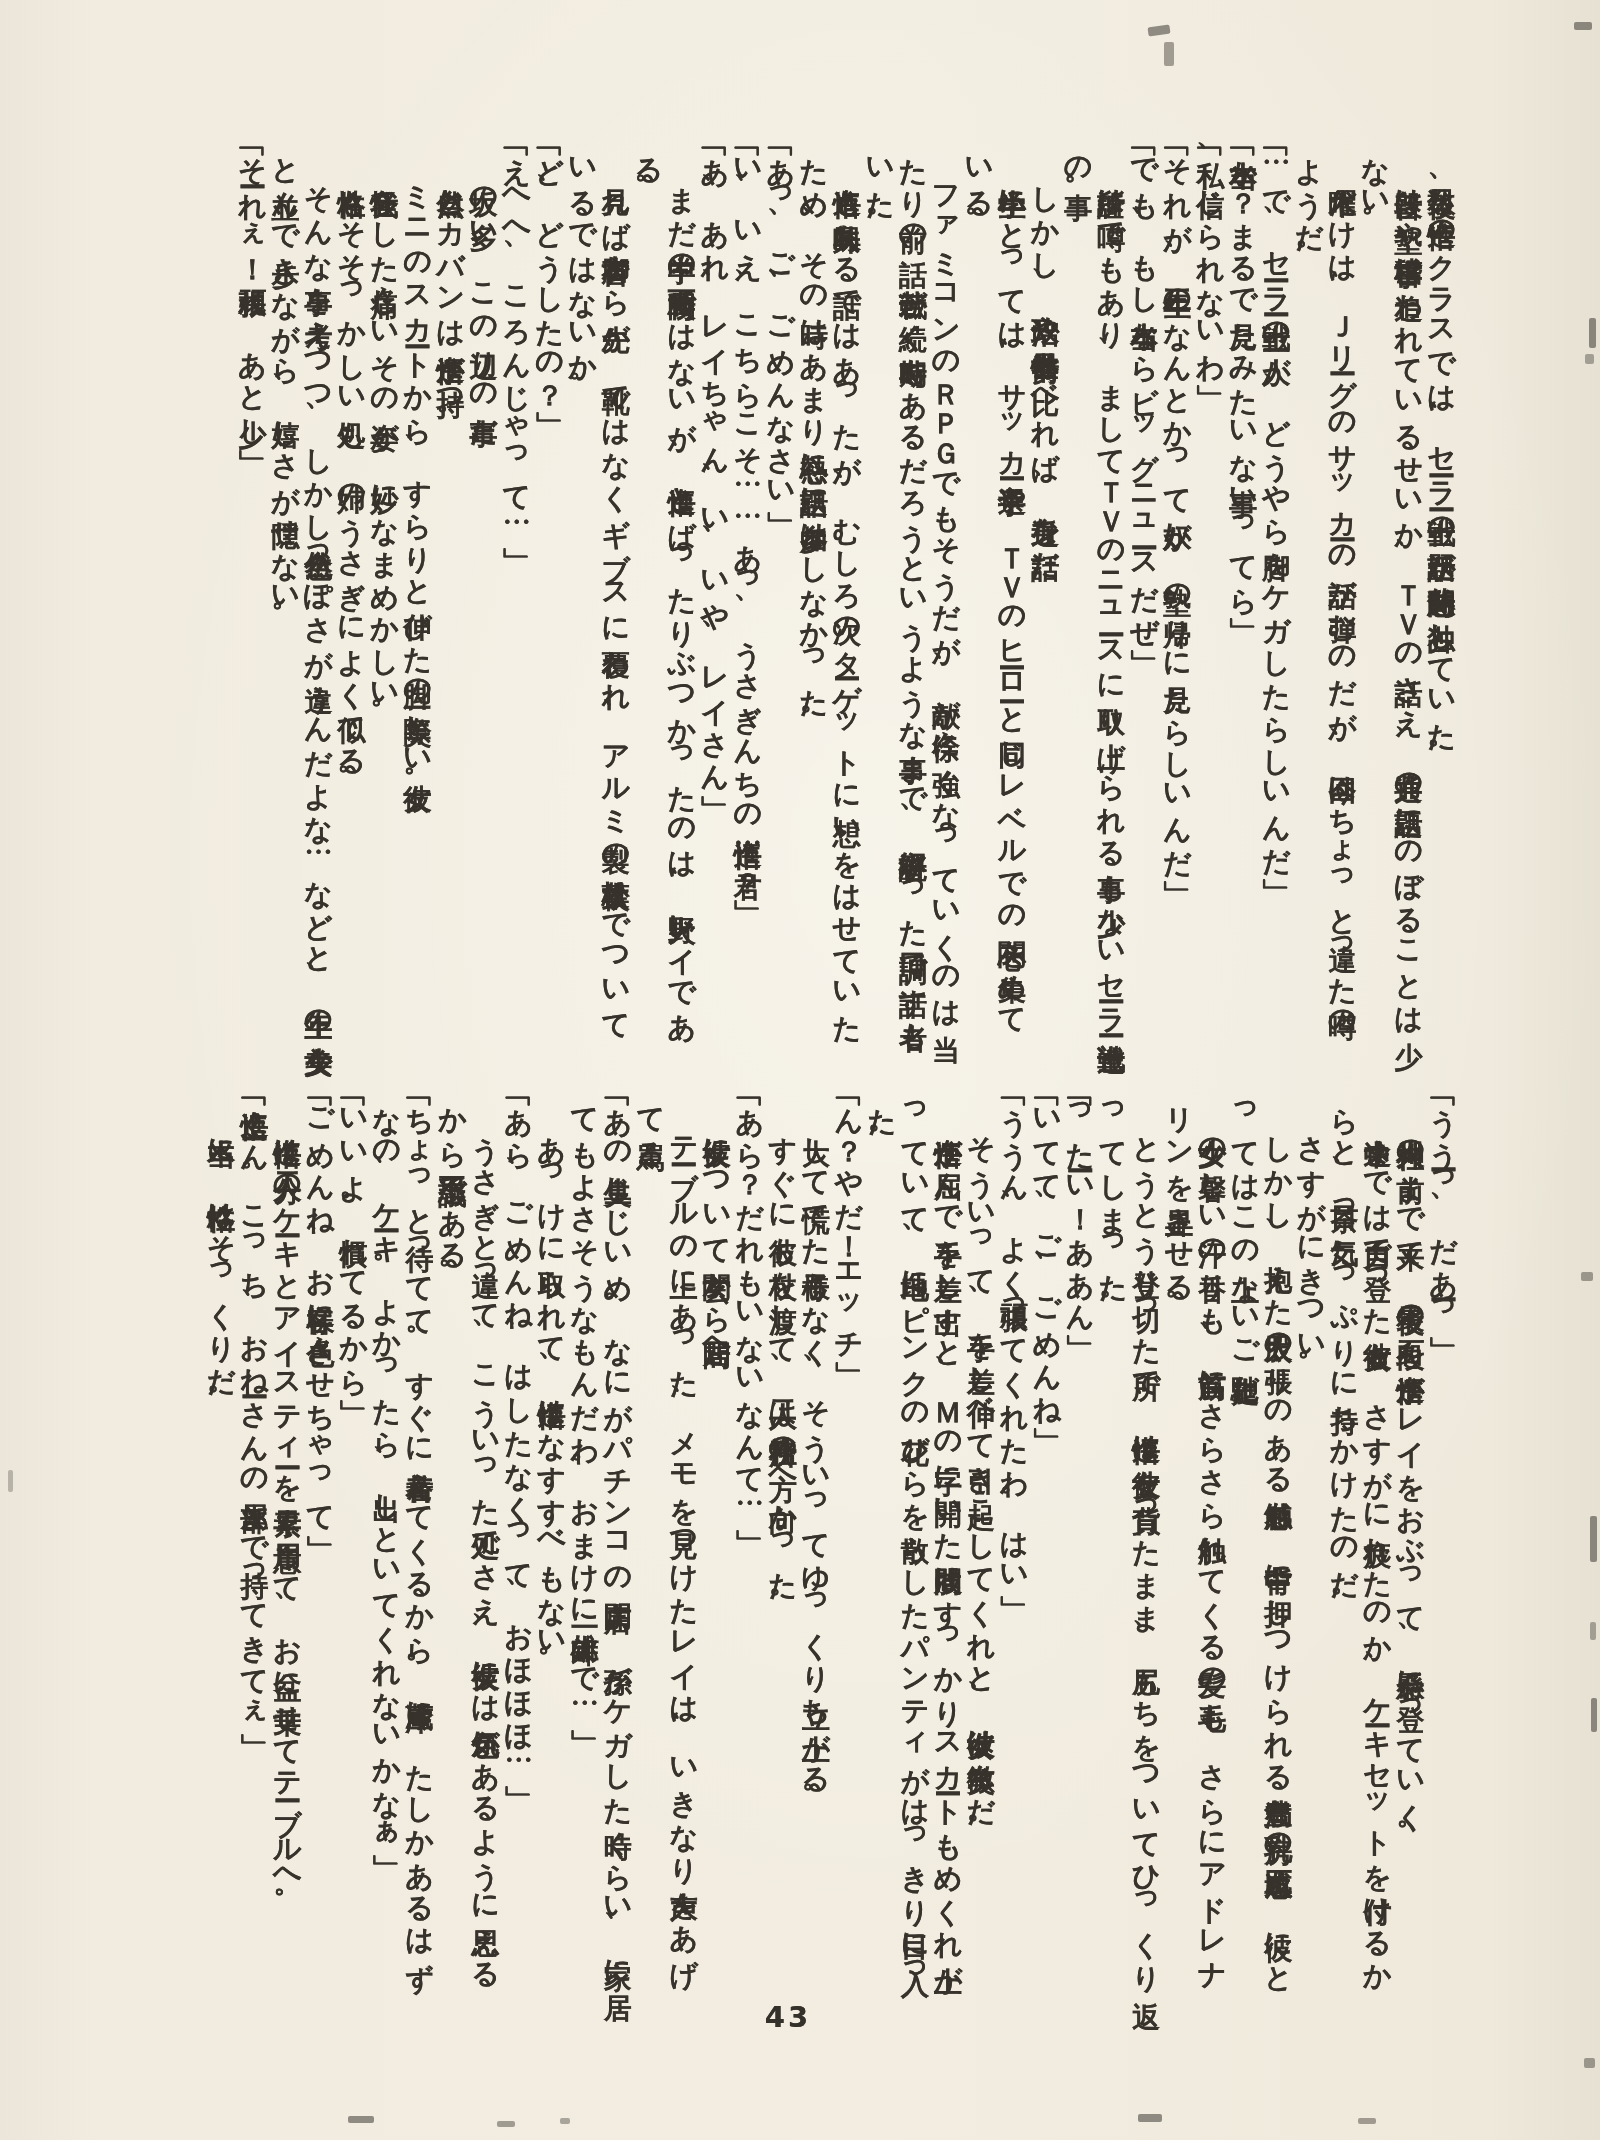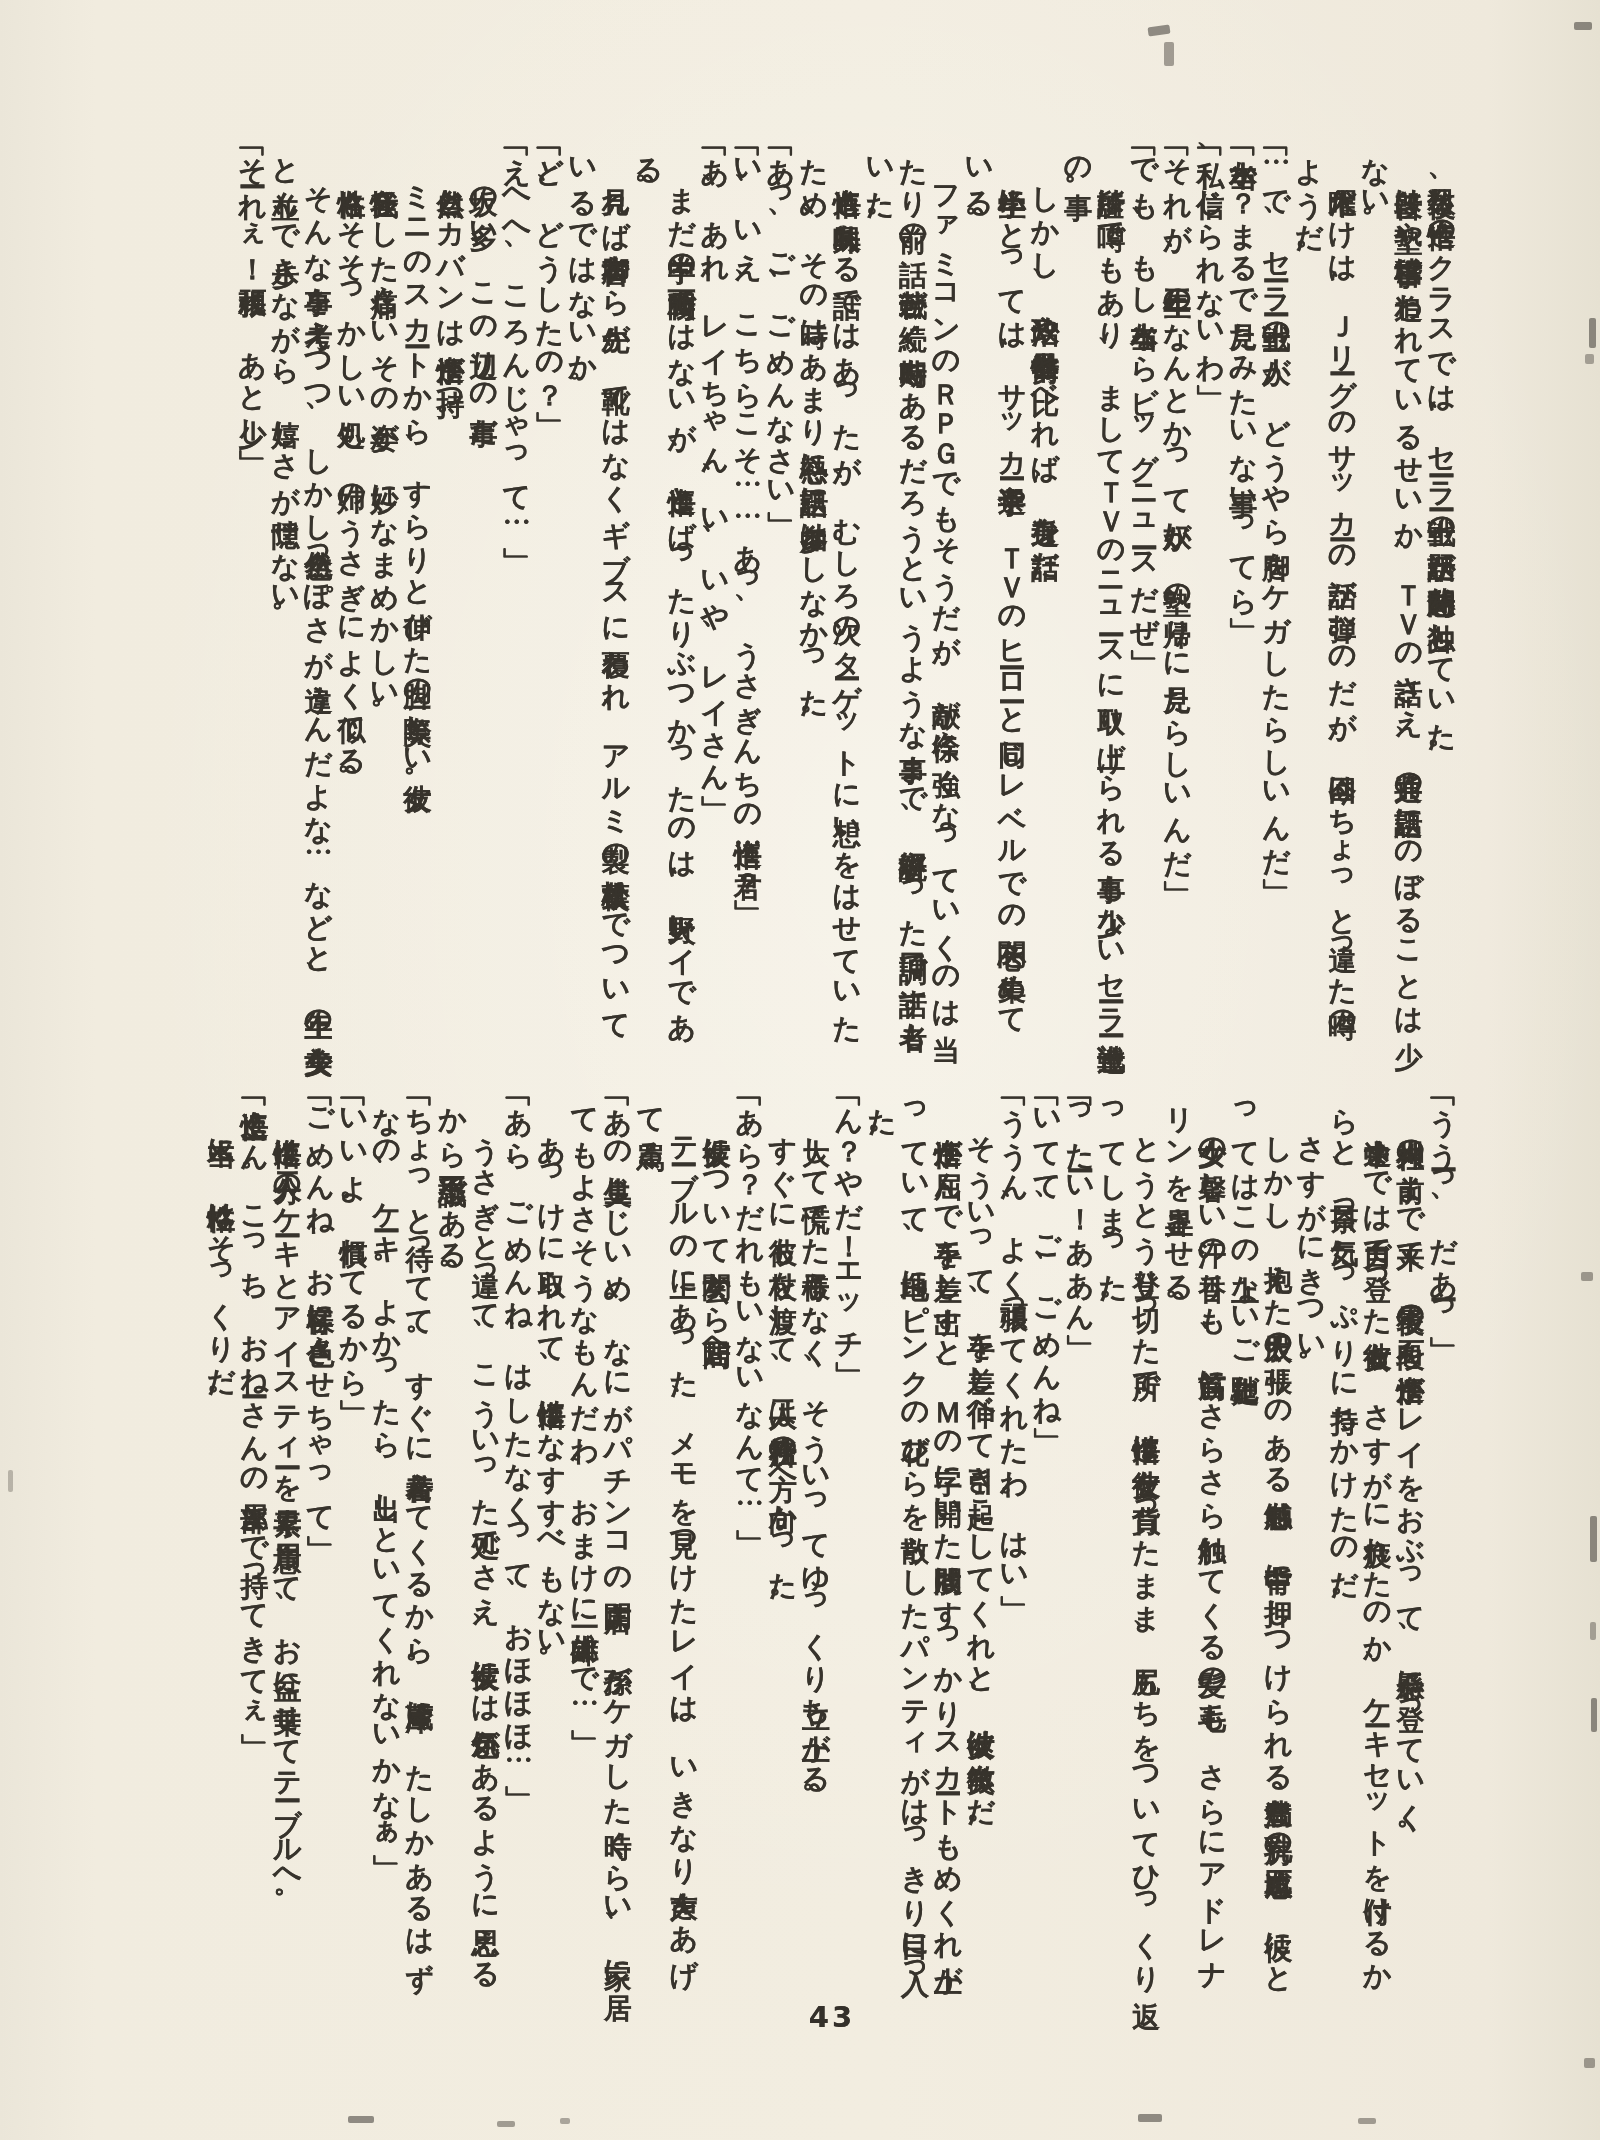--- a/index.html
+++ b/index.html
@@ -50,7 +50,7 @@
   .page-number {
     position: absolute;
     top: 2000px;
-    left: 784px;
+    left: 740px;
     width: 96px;
     text-align: center;
     font-family: "DejaVu Sans", "Liberation Sans", sans-serif;

